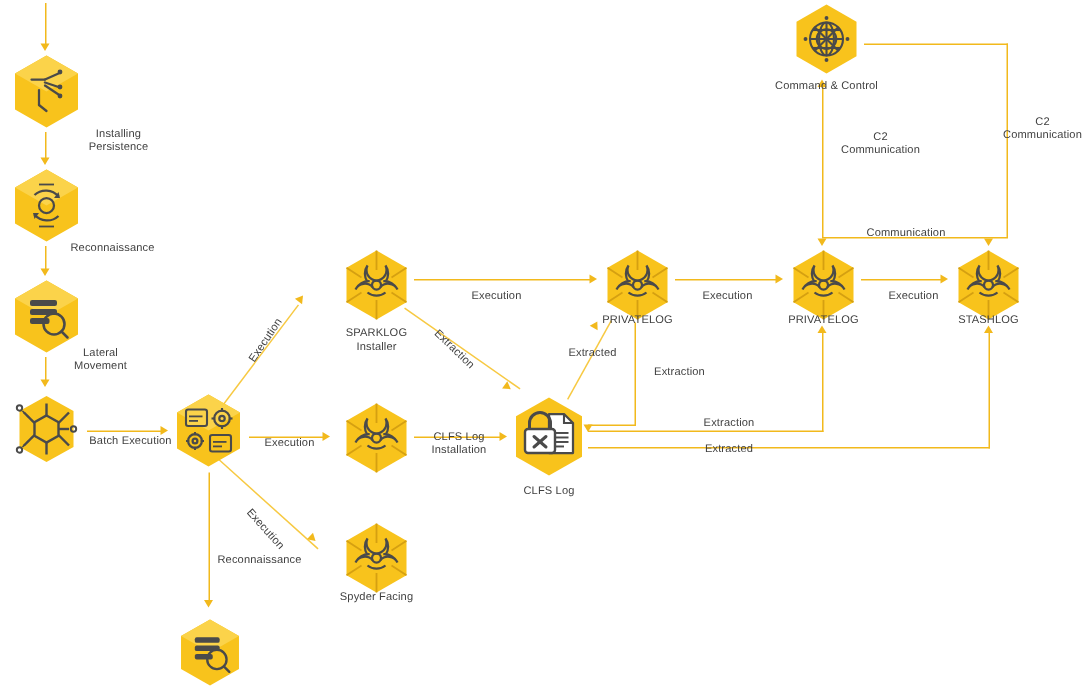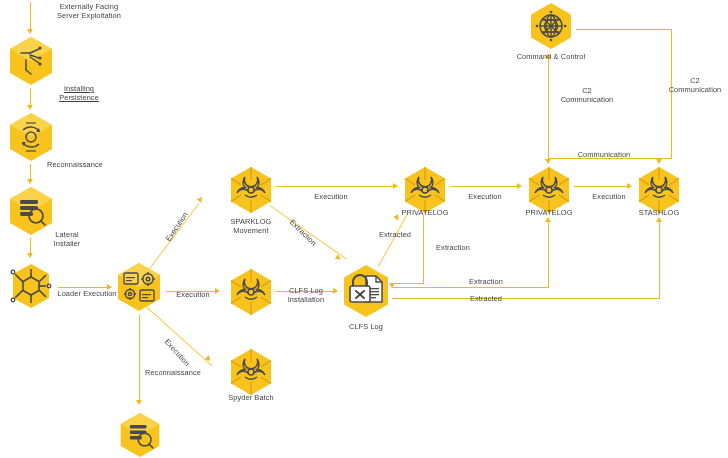--- a/index.html
+++ b/index.html
@@ -410,8 +410,6 @@
   <div class="nlabel" style="left:615px;top:208px;width:88px;">STASHLOG</div>
   <div class="nlabel" style="left:496px;top:52px;width:110px;">Command &amp; Control</div>
 
-  <div class="elabel" style="left:34px;top:2px;width:110px;">Externally Facing
-Server Exploitation</div>
   <div class="elabel" style="left:34px;top:84px;width:90px;text-decoration:underline;">Installing
 Persistence</div>
   <div class="elabel" style="left:32px;top:160px;width:86px;">Reconnaissance</div>

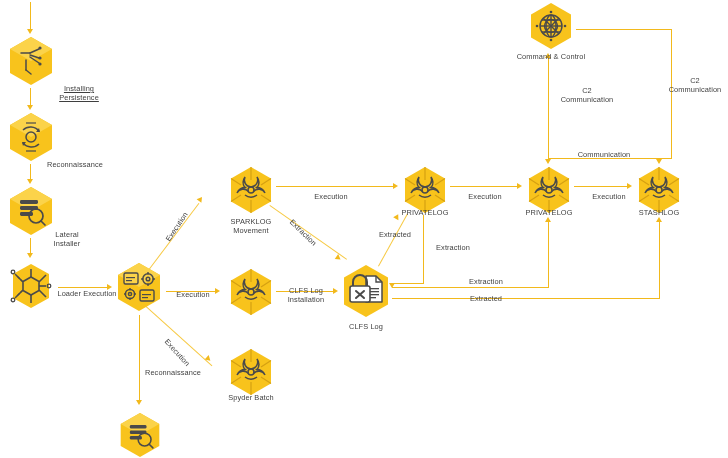--- a/index.html
+++ b/index.html
@@ -410,7 +410,7 @@
   <div class="nlabel" style="left:615px;top:208px;width:88px;">STASHLOG</div>
   <div class="nlabel" style="left:496px;top:52px;width:110px;">Command &amp; Control</div>
 
-  <div class="elabel" style="left:34px;top:84px;width:90px;text-decoration:underline;">Installing
+  <div class="elabel" style="left:34px;top:84px;width:90px;">Installing
 Persistence</div>
   <div class="elabel" style="left:32px;top:160px;width:86px;">Reconnaissance</div>
   <div class="elabel" style="left:32px;top:230px;width:70px;">Lateral

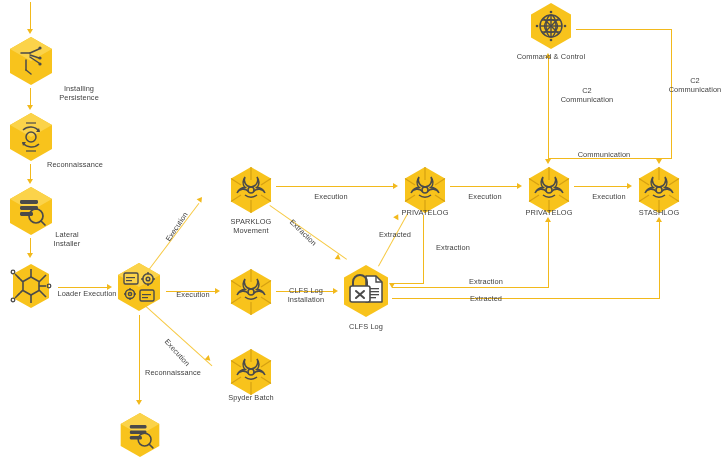--- a/index.html
+++ b/index.html
@@ -402,7 +402,7 @@
   </div>
 
   <div class="nlabel" style="left:206px;top:217px;width:90px;">SPARKLOG
-Movement</div>
+Installer</div>
   <div class="nlabel" style="left:206px;top:393px;width:90px;">Spyder Batch</div>
   <div class="nlabel" style="left:326px;top:322px;width:80px;">CLFS Log</div>
   <div class="nlabel" style="left:381px;top:208px;width:88px;">PRIVATELOG</div>

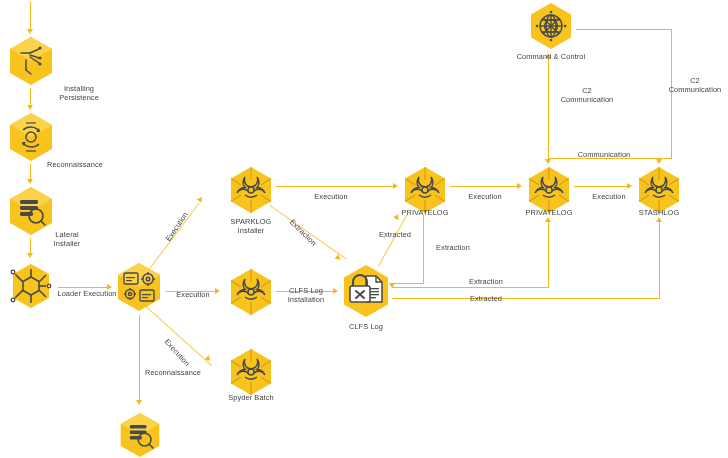--- a/index.html
+++ b/index.html
@@ -414,7 +414,7 @@
 Persistence</div>
   <div class="elabel" style="left:32px;top:160px;width:86px;">Reconnaissance</div>
   <div class="elabel" style="left:32px;top:230px;width:70px;">Lateral
-Installer</div>
+Movement</div>
   <div class="elabel" style="left:48px;top:289px;width:78px;">Loader Execution</div>
   <div class="elabel rot" style="left:152px;top:222px;width:50px;transform:rotate(-56deg);">Execution</div>
   <div class="elabel" style="left:168px;top:290px;width:50px;">Execution</div>

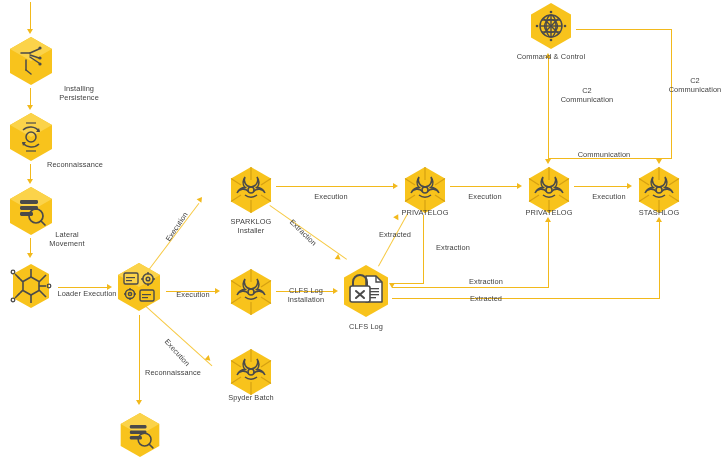--- a/index.html
+++ b/index.html
@@ -415,7 +415,7 @@
   <div class="elabel" style="left:32px;top:160px;width:86px;">Reconnaissance</div>
   <div class="elabel" style="left:32px;top:230px;width:70px;">Lateral
 Movement</div>
-  <div class="elabel" style="left:48px;top:289px;width:78px;">Loader Execution</div>
+  <div class="elabel" style="left:48px;top:289px;width:78px;">Batch Execution</div>
   <div class="elabel rot" style="left:152px;top:222px;width:50px;transform:rotate(-56deg);">Execution</div>
   <div class="elabel" style="left:168px;top:290px;width:50px;">Execution</div>
   <div class="elabel rot" style="left:152px;top:348px;width:50px;transform:rotate(48deg);">Execution</div>

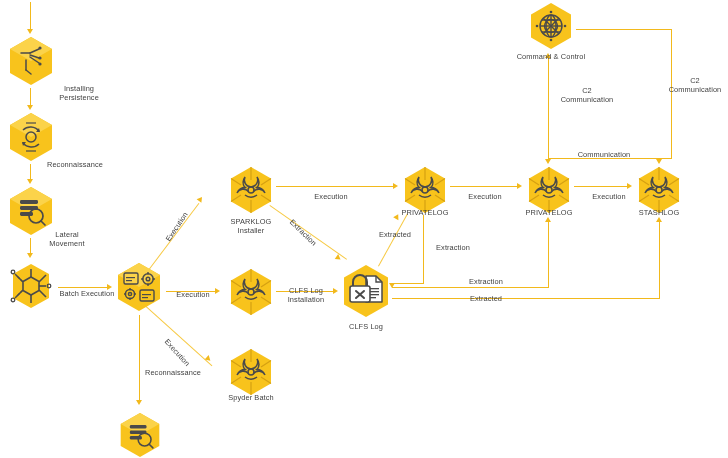--- a/index.html
+++ b/index.html
@@ -403,7 +403,7 @@
 
   <div class="nlabel" style="left:206px;top:217px;width:90px;">SPARKLOG
 Installer</div>
-  <div class="nlabel" style="left:206px;top:393px;width:90px;">Spyder Batch</div>
+  <div class="nlabel" style="left:206px;top:393px;width:90px;">Spyder Facing</div>
   <div class="nlabel" style="left:326px;top:322px;width:80px;">CLFS Log</div>
   <div class="nlabel" style="left:381px;top:208px;width:88px;">PRIVATELOG</div>
   <div class="nlabel" style="left:505px;top:208px;width:88px;">PRIVATELOG</div>

